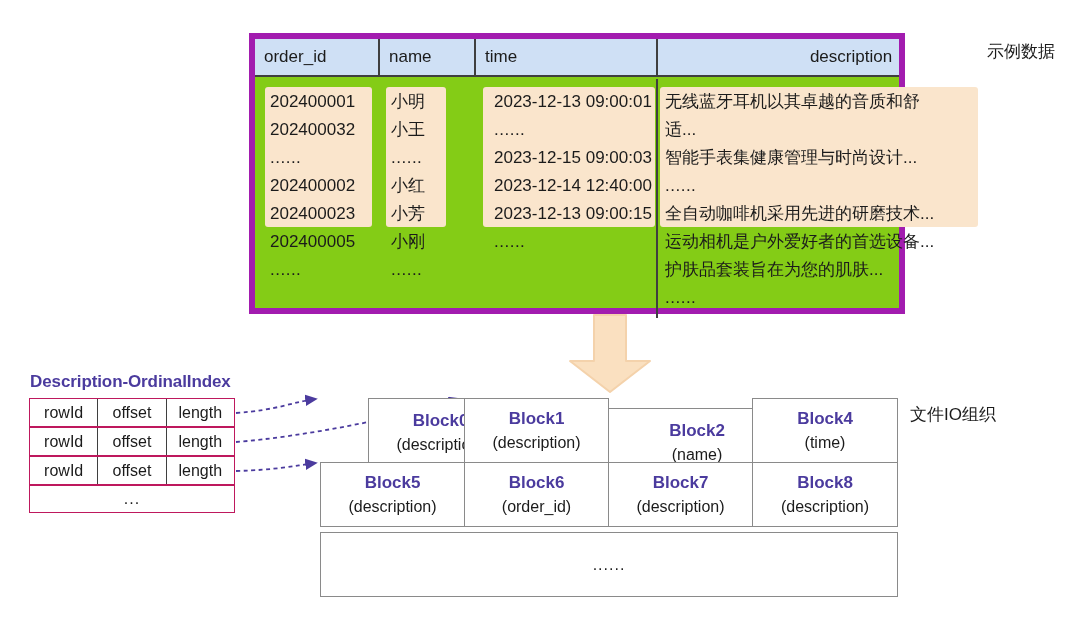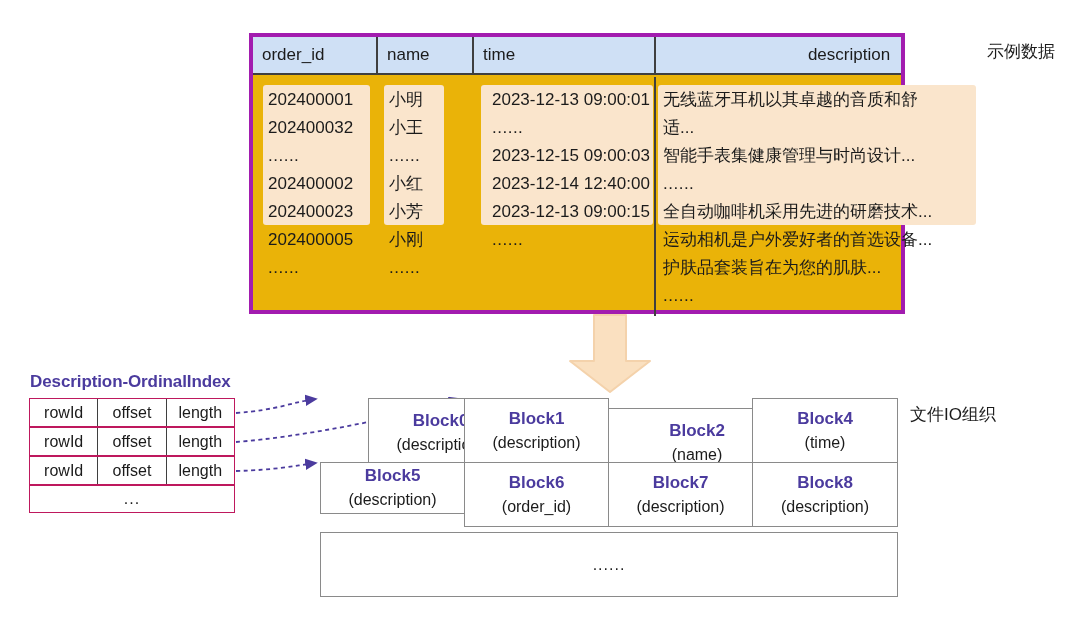--- a/index.html
+++ b/index.html
@@ -16,9 +16,9 @@
   
   #sample-table{
     left:249px;top:33px;width:656px;height:281px;
-    border:4px solid #a21caf;
-    box-sizing:border-box;
-    background:#eab308;
+    border:6px solid #a21caf;
+    box-sizing:border-box;
+    background:#84cc16;
   }
   #sample-head{
     position:absolute;left:0;top:0;right:0;height:38px;

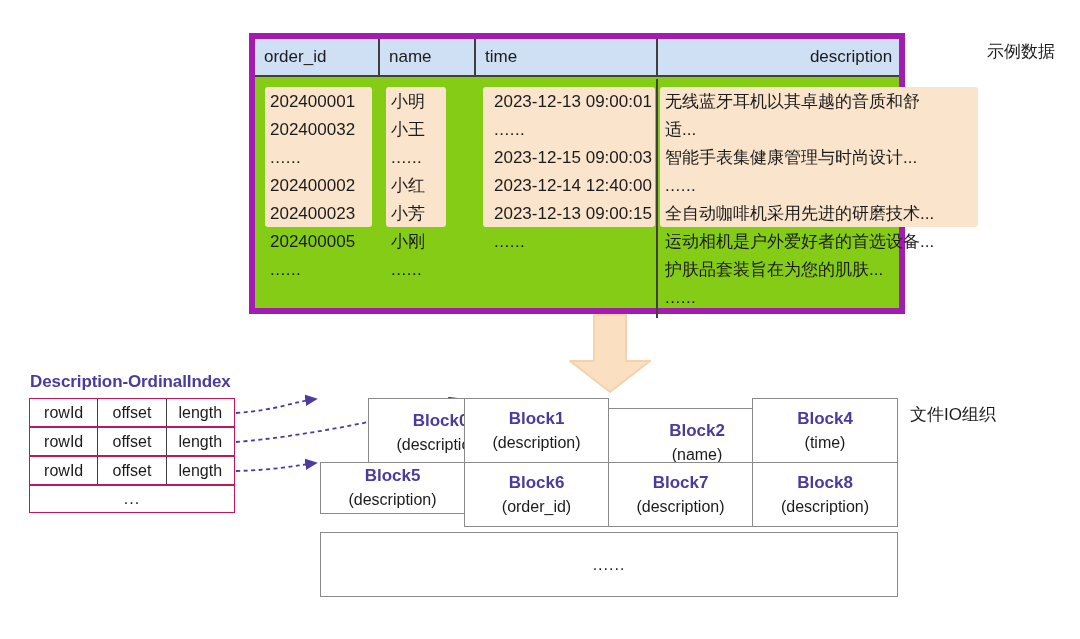--- a/index.html
+++ b/index.html
@@ -235,7 +235,7 @@
   <span class="bsub">(time)</span>
 </div>
 
-<div class="blkcell" style="left:320px;top:462px;width:145px;height:52px;">
+<div class="blkcell" style="left:320px;top:462px;width:145px;height:65px;">
   <span class="bname">Block5</span>
   <span class="bsub">(description)</span>
 </div>

